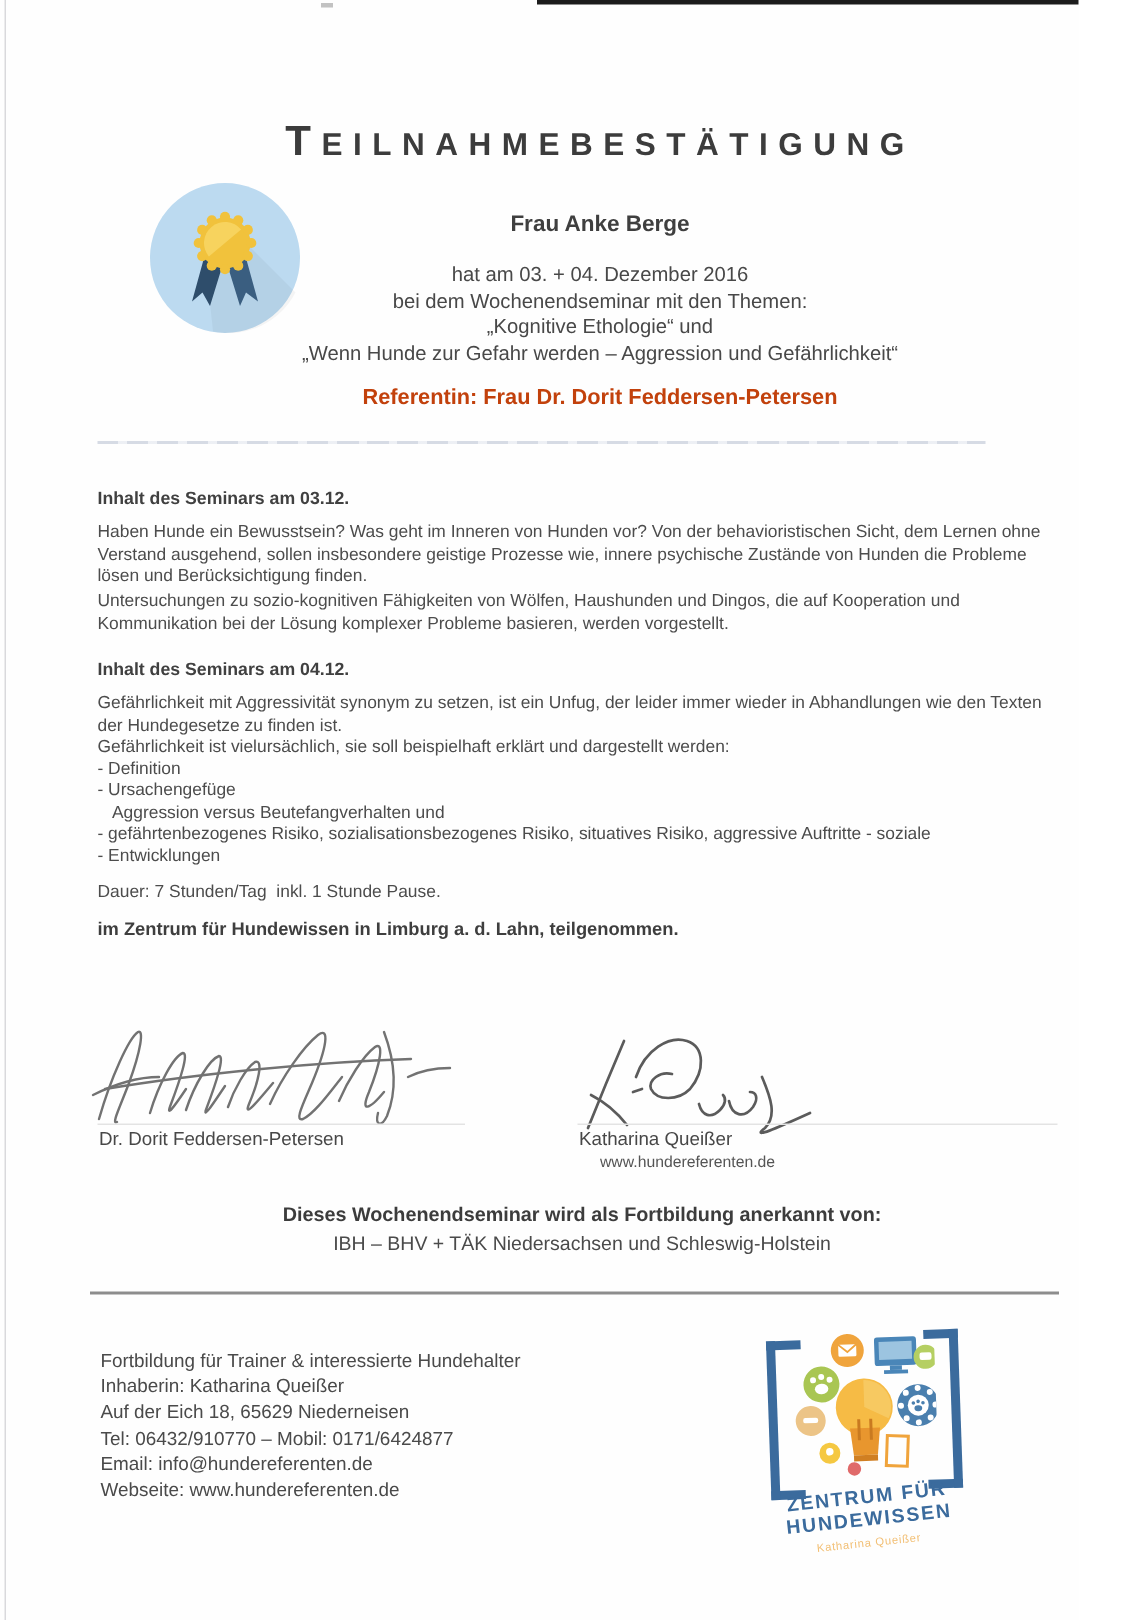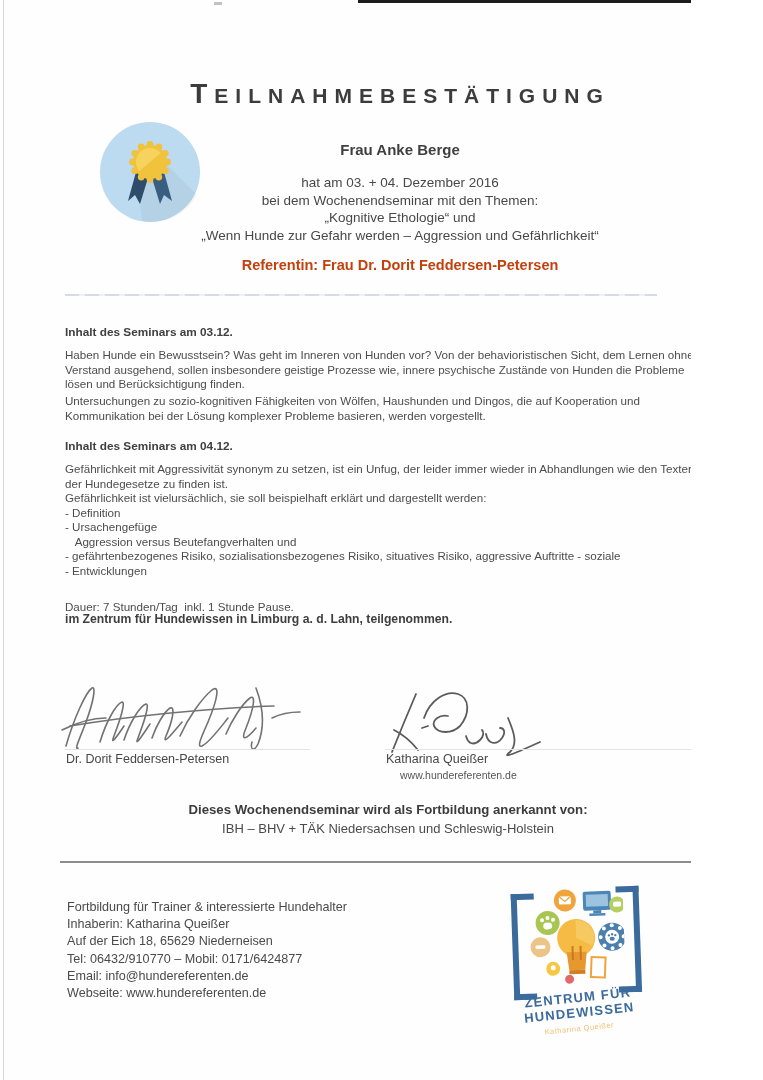--- a/index.html
+++ b/index.html
@@ -7,6 +7,7 @@
     position:relative;width:691px;height:1080px;background:#fefefe;
     font-family:"Liberation Sans","DejaVu Sans",sans-serif;color:#474747;
     overflow:hidden;
+    padding-left:28px;
   }
   
   .scan-top-bar{position:absolute;top:0;left:358px;width:405px;height:3px;background:#1c1c1c;}

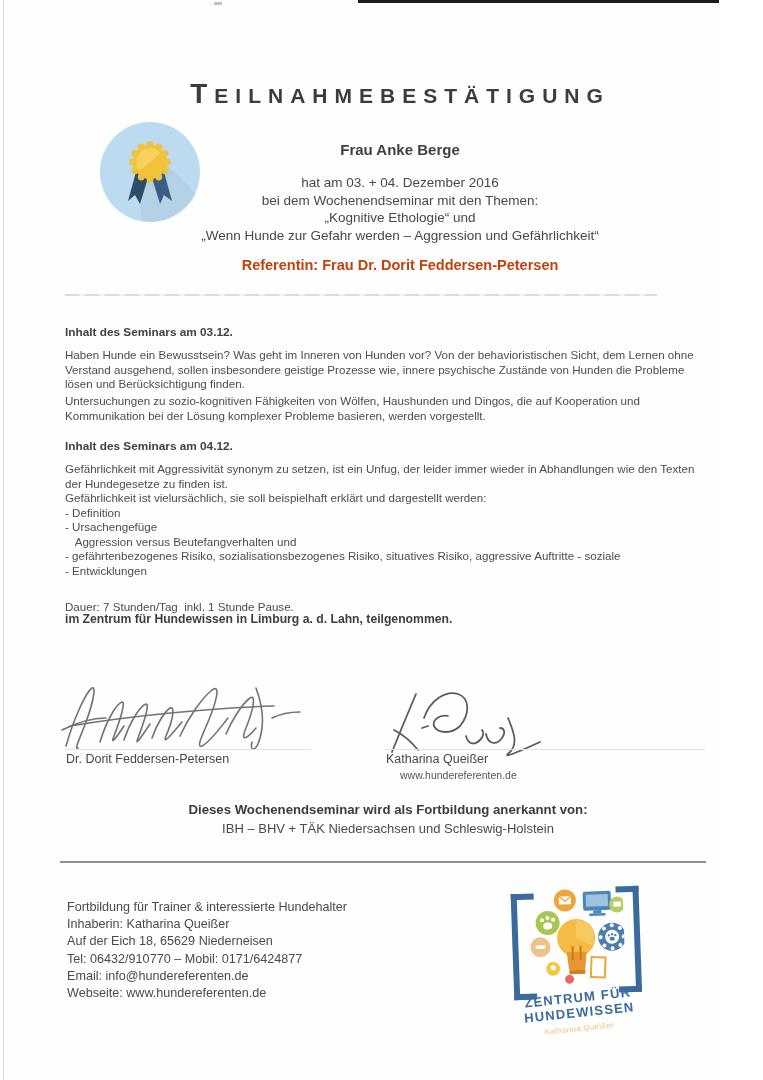--- a/index.html
+++ b/index.html
@@ -118,7 +118,7 @@
     <div class="pre">- Entwicklungen</div>
   </div>
 
-  <div class="body-text pre" style="top:600px">Dauer: 7 Stunden/Tag  inkl. 1 Stunde Pause.</div>
+  <div class="body-text pre" style="top:588px">Dauer: 7 Stunden/Tag  inkl. 1 Stunde Pause.</div>
   <div class="body-text bold-line" style="top:612px">im Zentrum für Hundewissen in Limburg a. d. Lahn, teilgenommen.</div>
 
   <svg class="signature" style="left:60px;top:678px" width="245" height="78" viewBox="0 0 245 78">

